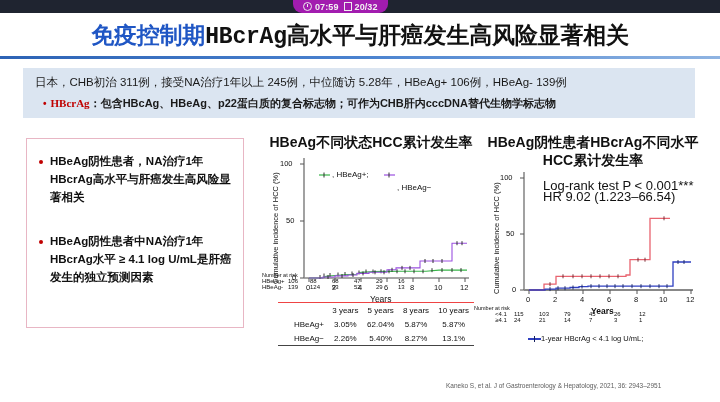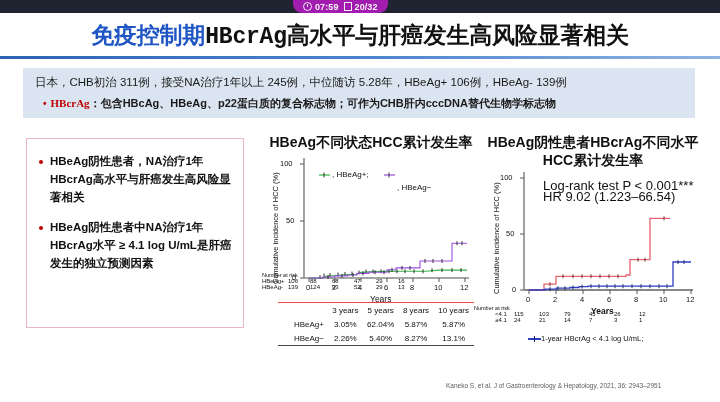--- a/index.html
+++ b/index.html
@@ -84,7 +84,7 @@
     font-family:"Liberation Sans","DejaVu Sans",sans-serif;
   }
   #kb0{left:12px;top:14px;width:196px;}
-  #kb1{left:12px;top:80px;width:198px;}
+  #kb1{left:12px;top:94px;width:198px;}
 
   
   .chart{position:absolute;background:#fff;}

